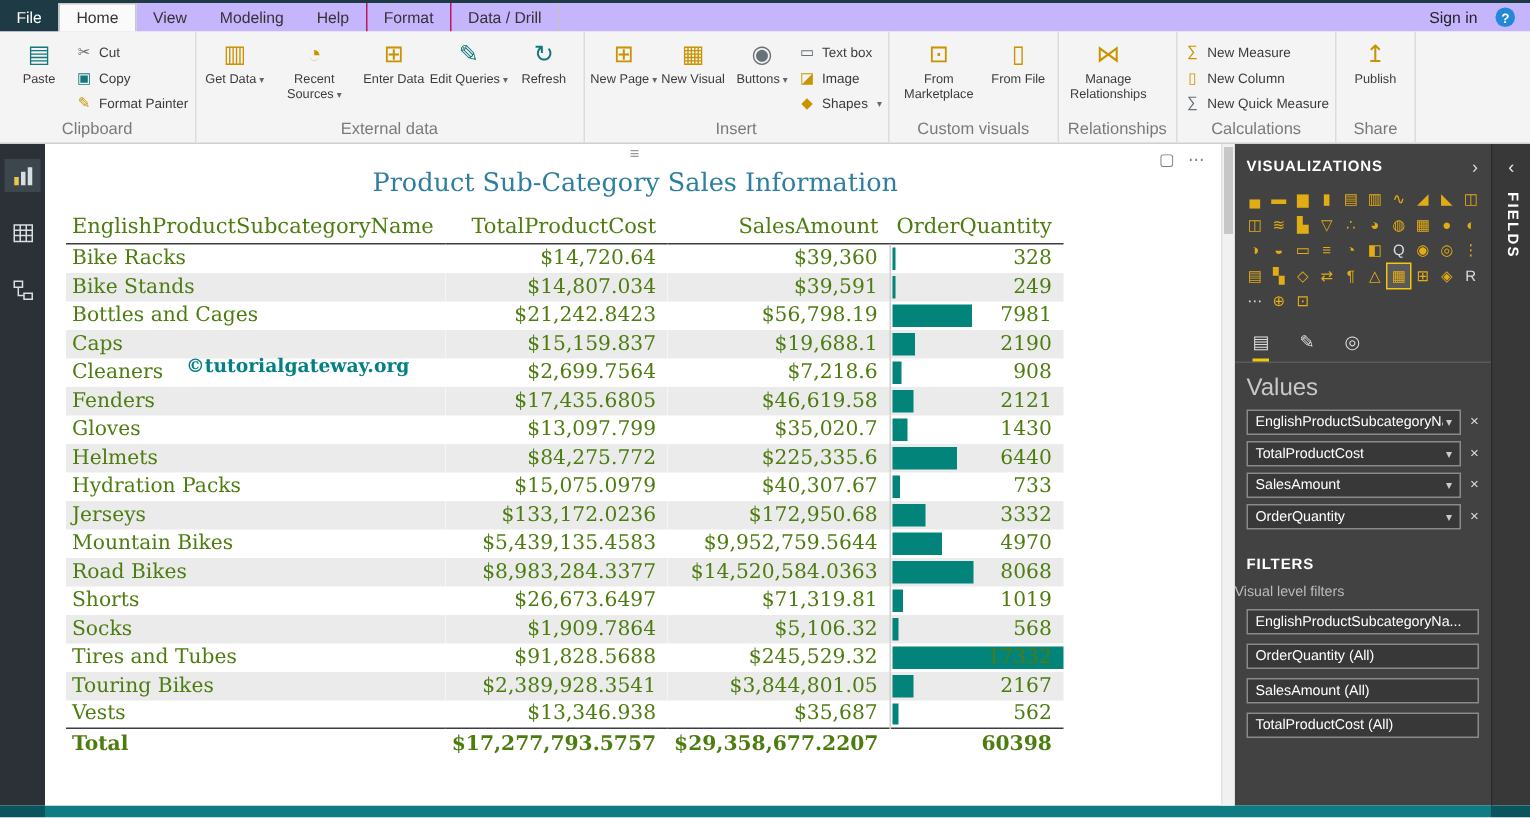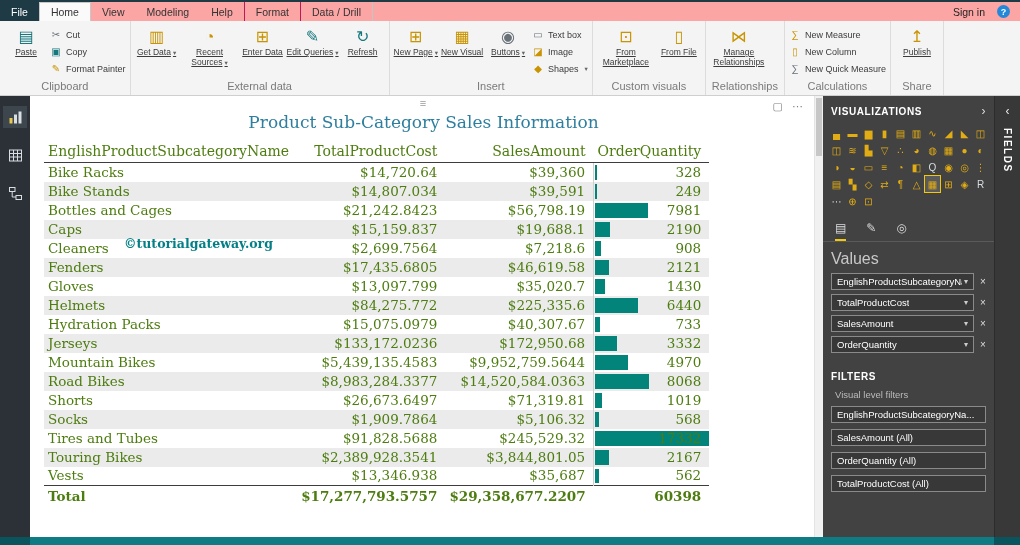--- a/index.html
+++ b/index.html
@@ -9,7 +9,7 @@
 
   
   .window-top { height:2px; background:#1d3a45; }
-  .tabbar { height:19px; background:#fca5a5; display:flex; align-items:stretch; font-size:10.5px; color:#333; }
+  .tabbar { height:19px; background:#c4b5fd; display:flex; align-items:stretch; font-size:10.5px; color:#333; }
   .tab { display:flex; align-items:center; padding:0 11px; cursor:default; white-space:nowrap; }
   .tab.file { background:#1d3a45; color:#fff; }
   .tab.active { background:#fafafa; border:1px solid #c8c8c8; border-bottom:none; }

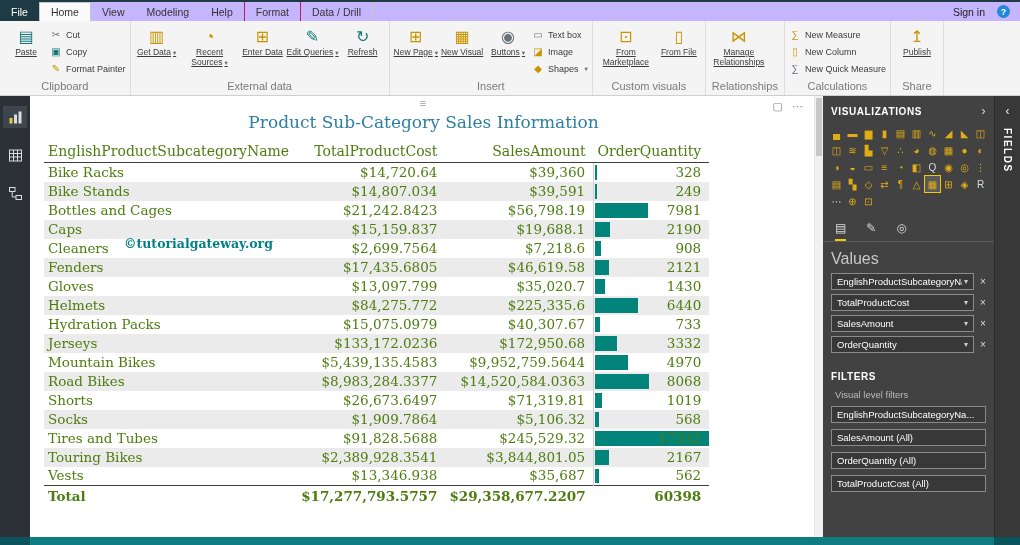--- a/index.html
+++ b/index.html
@@ -26,7 +26,7 @@
   .group-label { font-size:11px; color:#7a7a7a; text-align:center; padding:1px 2px 3px; white-space:nowrap; }
   .bigbtn { min-width:44px; max-width:58px; display:flex; flex-direction:column; align-items:center; padding-top:4px; font-size:8.5px; color:#3b3b3b; text-align:center; line-height:1.15; cursor:default; }
   .bic { font-size:16px; height:19px; line-height:19px; }
-  .blbl { margin-top:2px;text-decoration:underline; }
+  .blbl { margin-top:2px; }
   .smallstack { display:flex; flex-direction:column; padding-top:4px; gap:2px; }
   .smallitem { display:flex; align-items:center; gap:4px; font-size:9px; color:#3b3b3b; height:15px; white-space:nowrap; cursor:default; }
   .sic { font-size:10px; width:12px; text-align:center; }

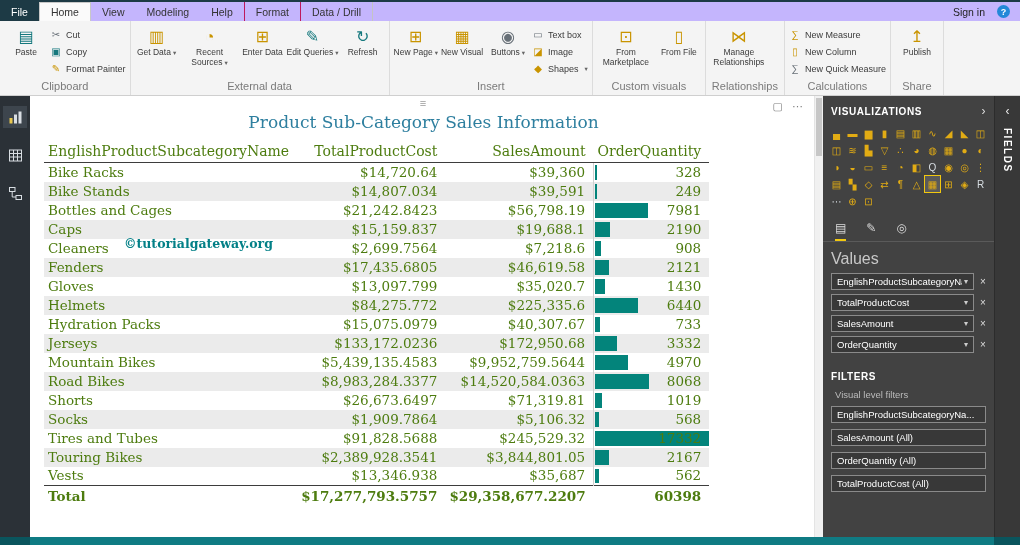--- a/index.html
+++ b/index.html
@@ -84,7 +84,7 @@
   .pill .caret { color:#ccc; font-size:8px; }
   .remove { color:#ddd; font-size:10px; width:10px; text-align:center; cursor:pointer; }
   .filters-header { padding-top:14px; }
-  .filters-sub { color:#bbb; font-size:9.5px; padding:2px 12px 6px; }
+  .filters-sub { color:#bbb; font-size:9.5px; padding:2px 0 6px; }
   .filter-pill { margin:0 8px 6px; background:#383838; border:1px solid #8a8a8a; height:17px; display:flex; align-items:center; padding:0 5px; font-size:9.5px; white-space:nowrap; overflow:hidden; cursor:pointer; }
 
   

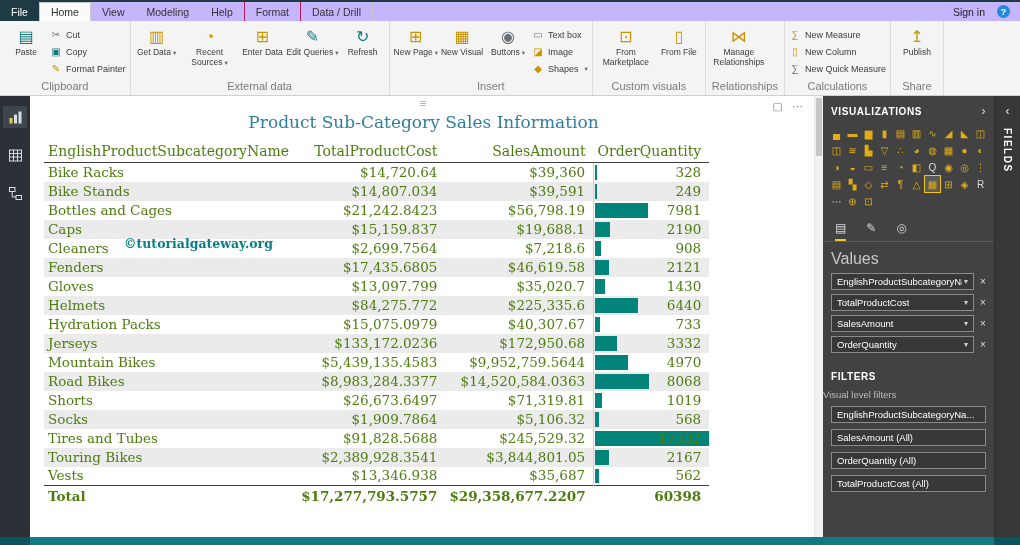--- a/index.html
+++ b/index.html
@@ -509,8 +509,8 @@
       <div class="filters-sub">Visual level filters</div>
       <div>
           <div class="filter-pill">EnglishProductSubcategoryNa...</div>
+          <div class="filter-pill">OrderQuantity  (All)</div>
           <div class="filter-pill">SalesAmount  (All)</div>
-          <div class="filter-pill">OrderQuantity  (All)</div>
           <div class="filter-pill">TotalProductCost  (All)</div>
         </div>
     </div>

